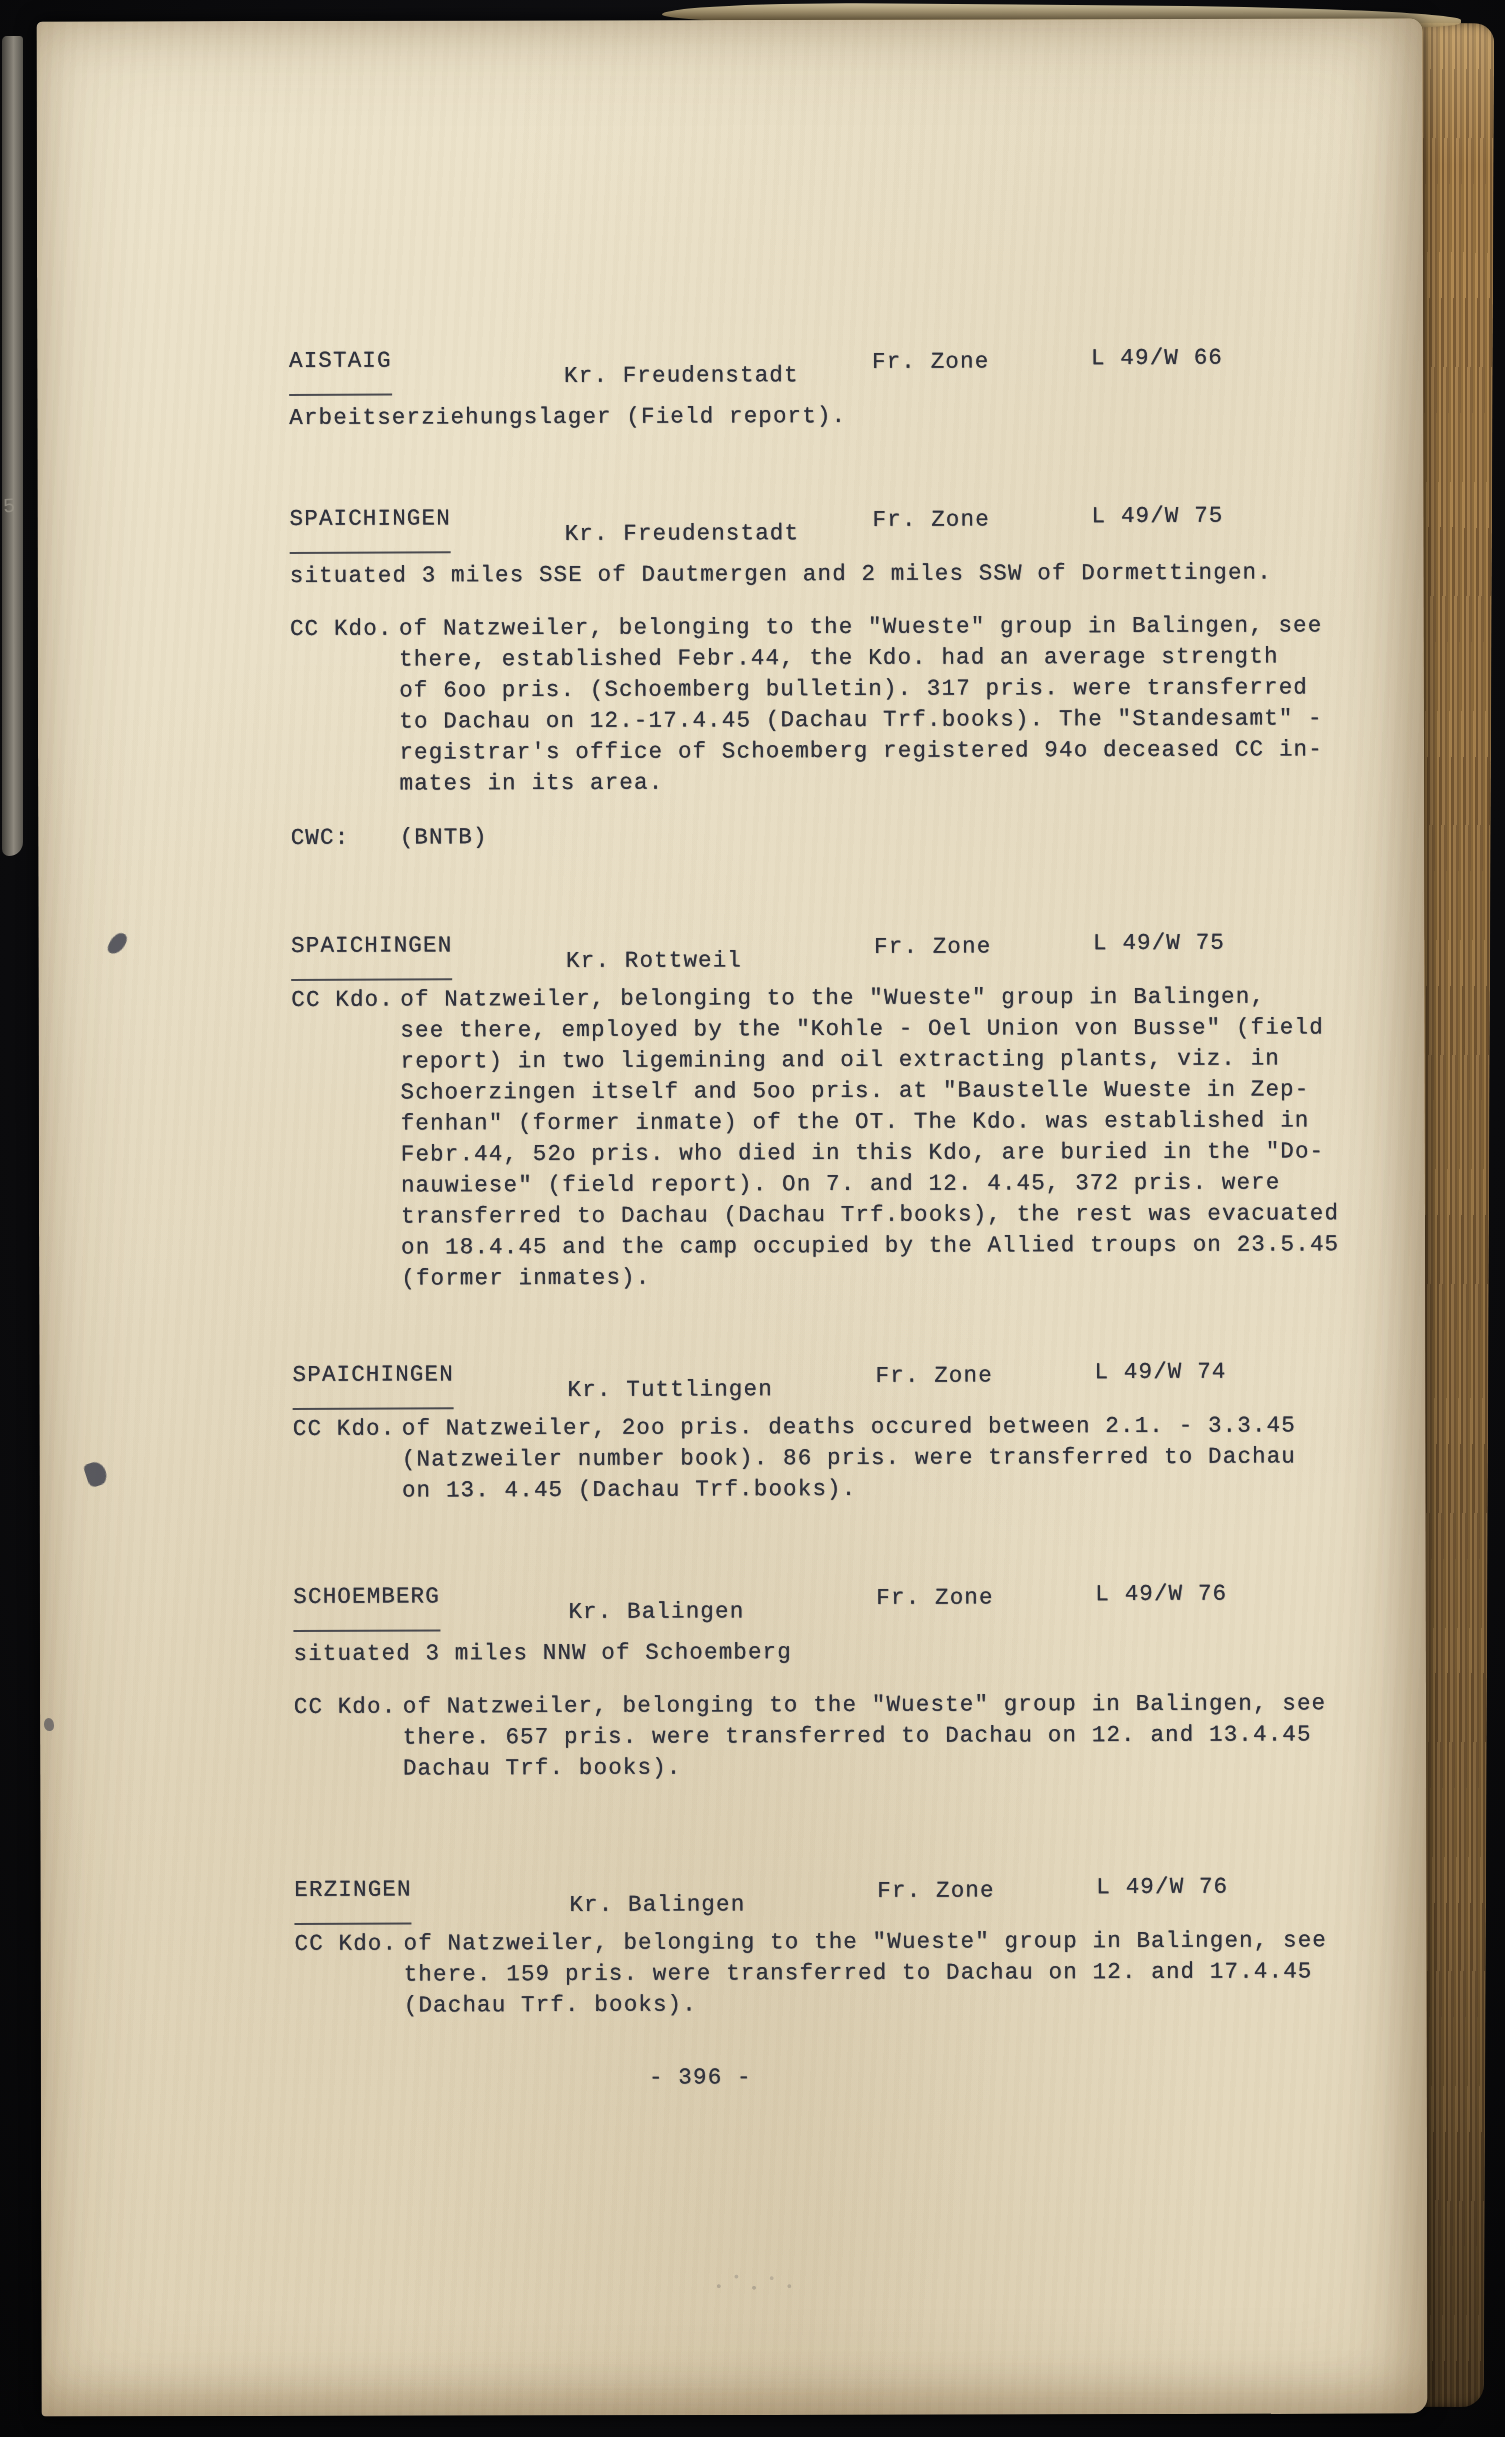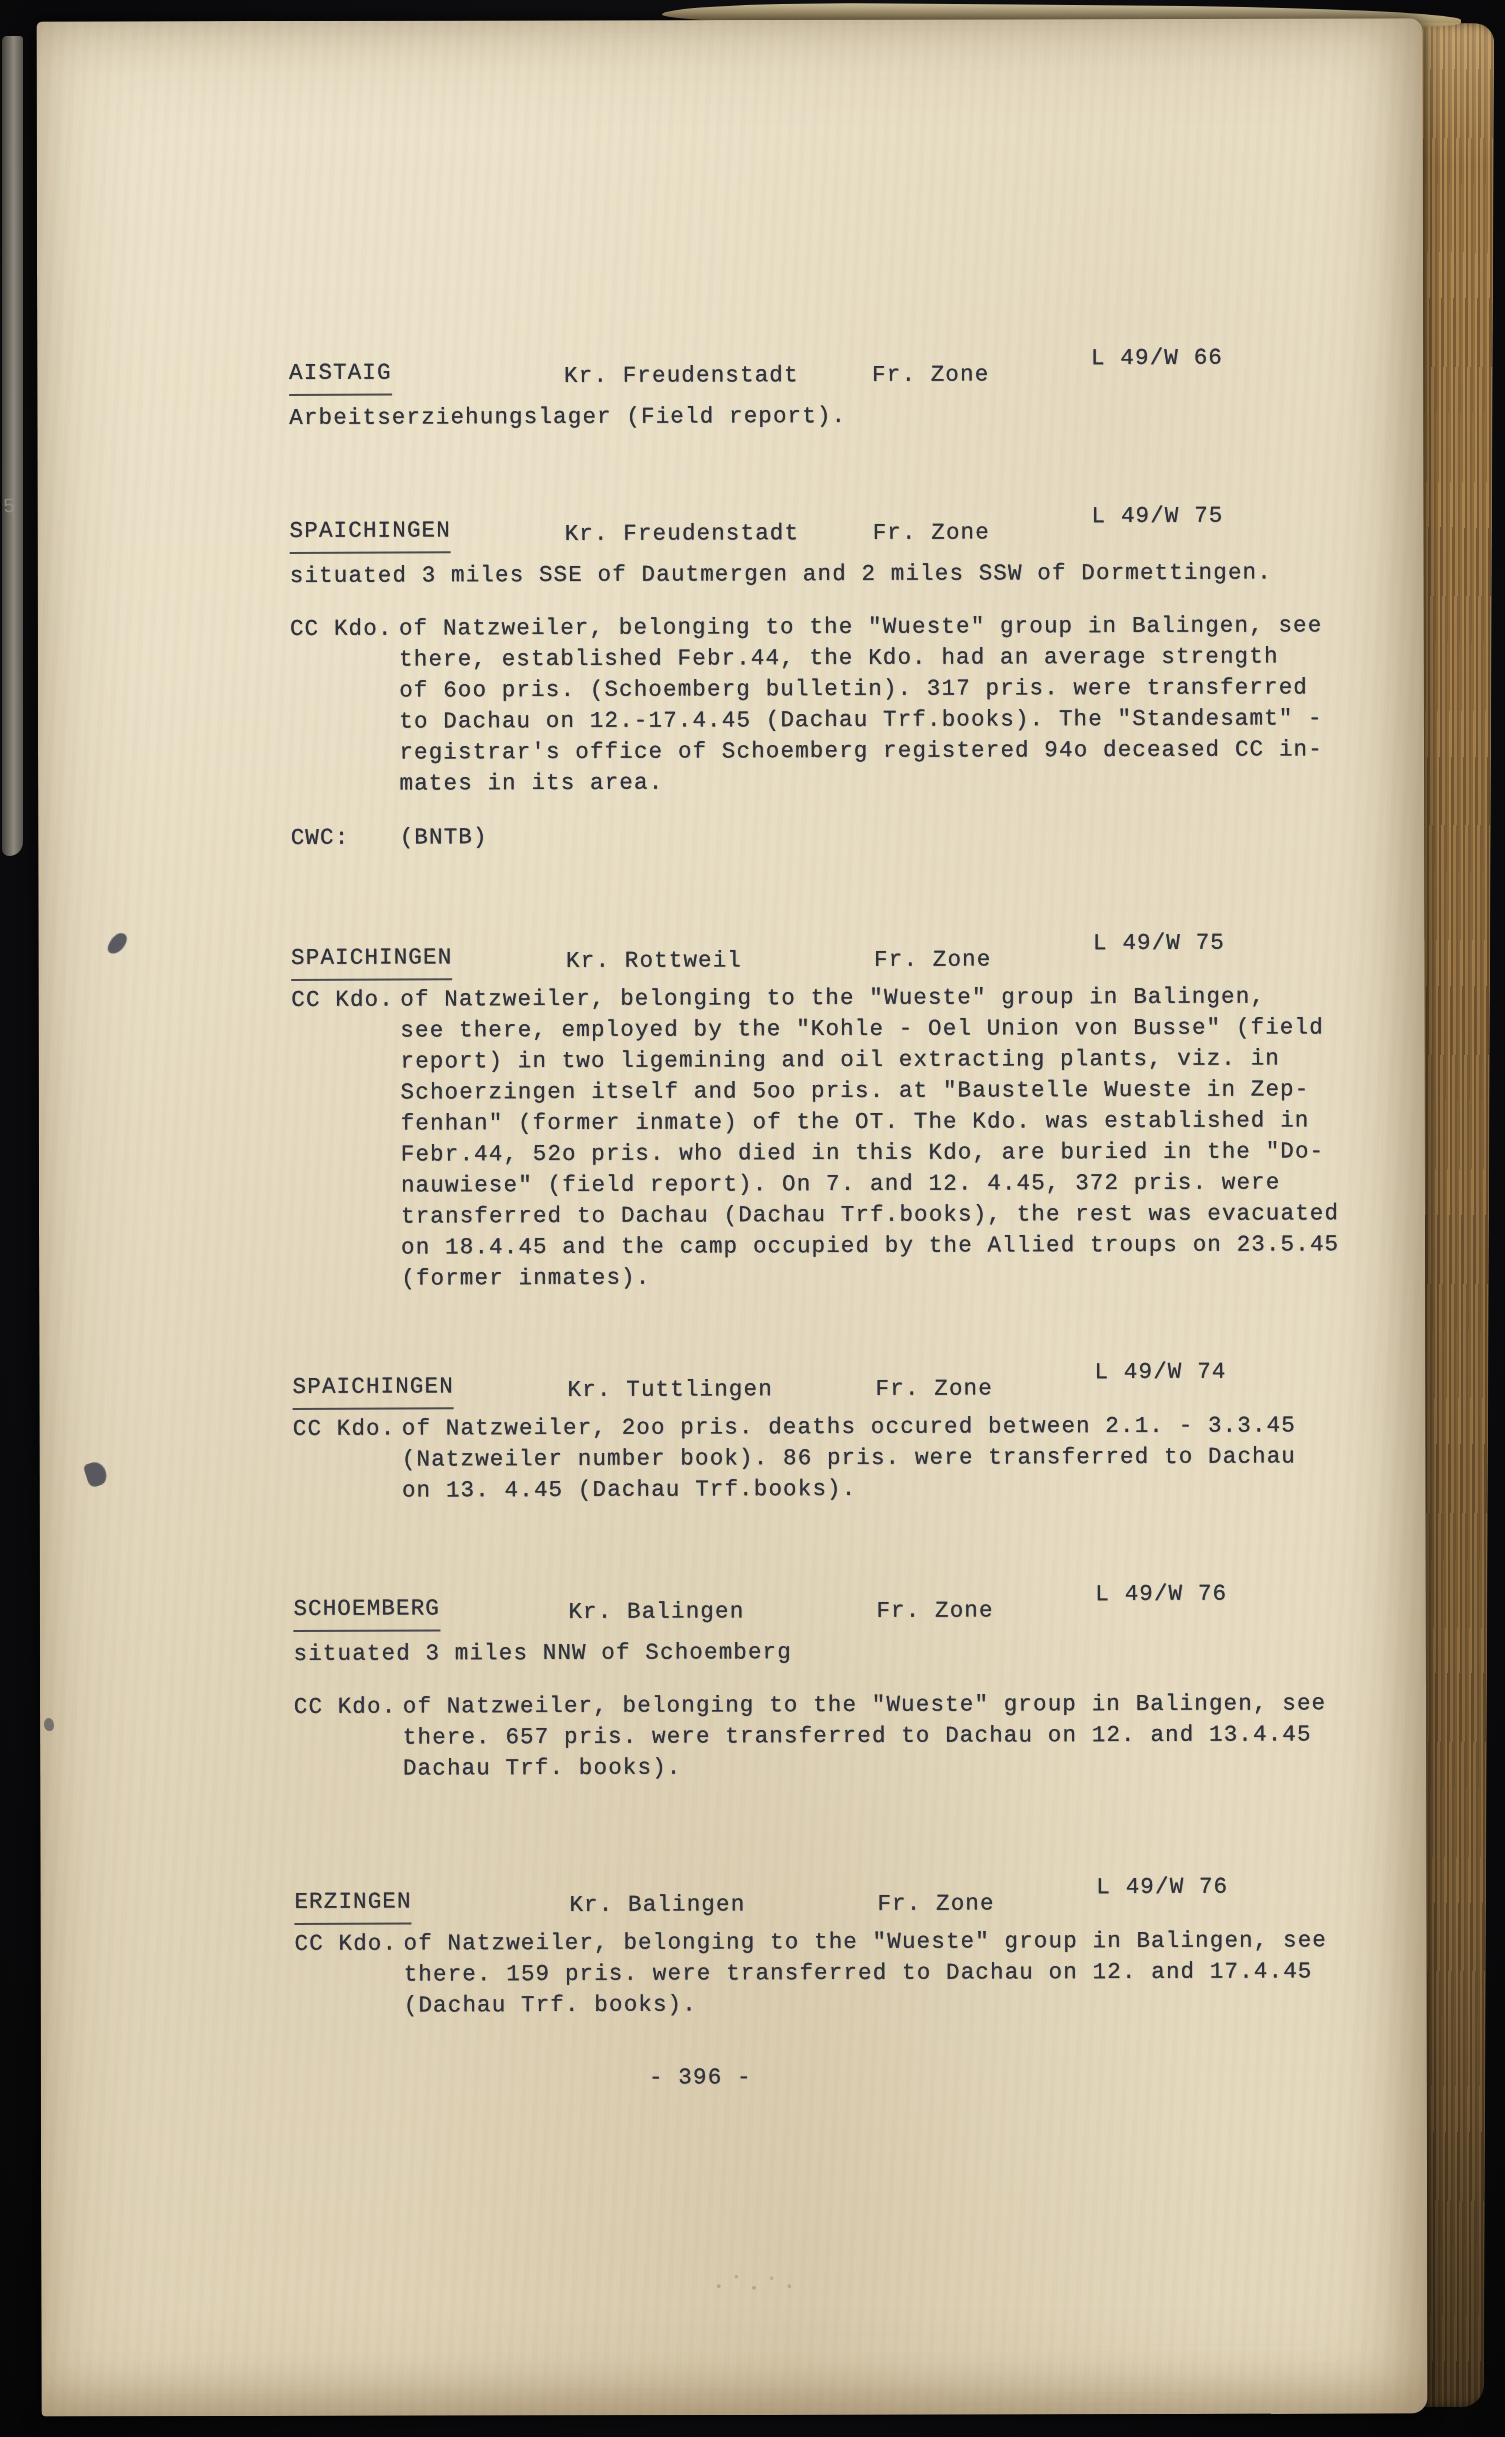--- a/index.html
+++ b/index.html
@@ -83,7 +83,7 @@
   .entry-header{position:relative;height:31px;}
   .ename{
     position:absolute;left:0;top:0;
-    border-bottom:2.3px solid rgba(47,49,60,.85);padding-bottom:5px;margin-top:12px;
+    border-bottom:2.3px solid rgba(47,49,60,.85);padding-bottom:17px;
   }
   .col-district{position:absolute;left:275px;top:16px;}
   .col-zone{position:absolute;left:583px;top:16px;}

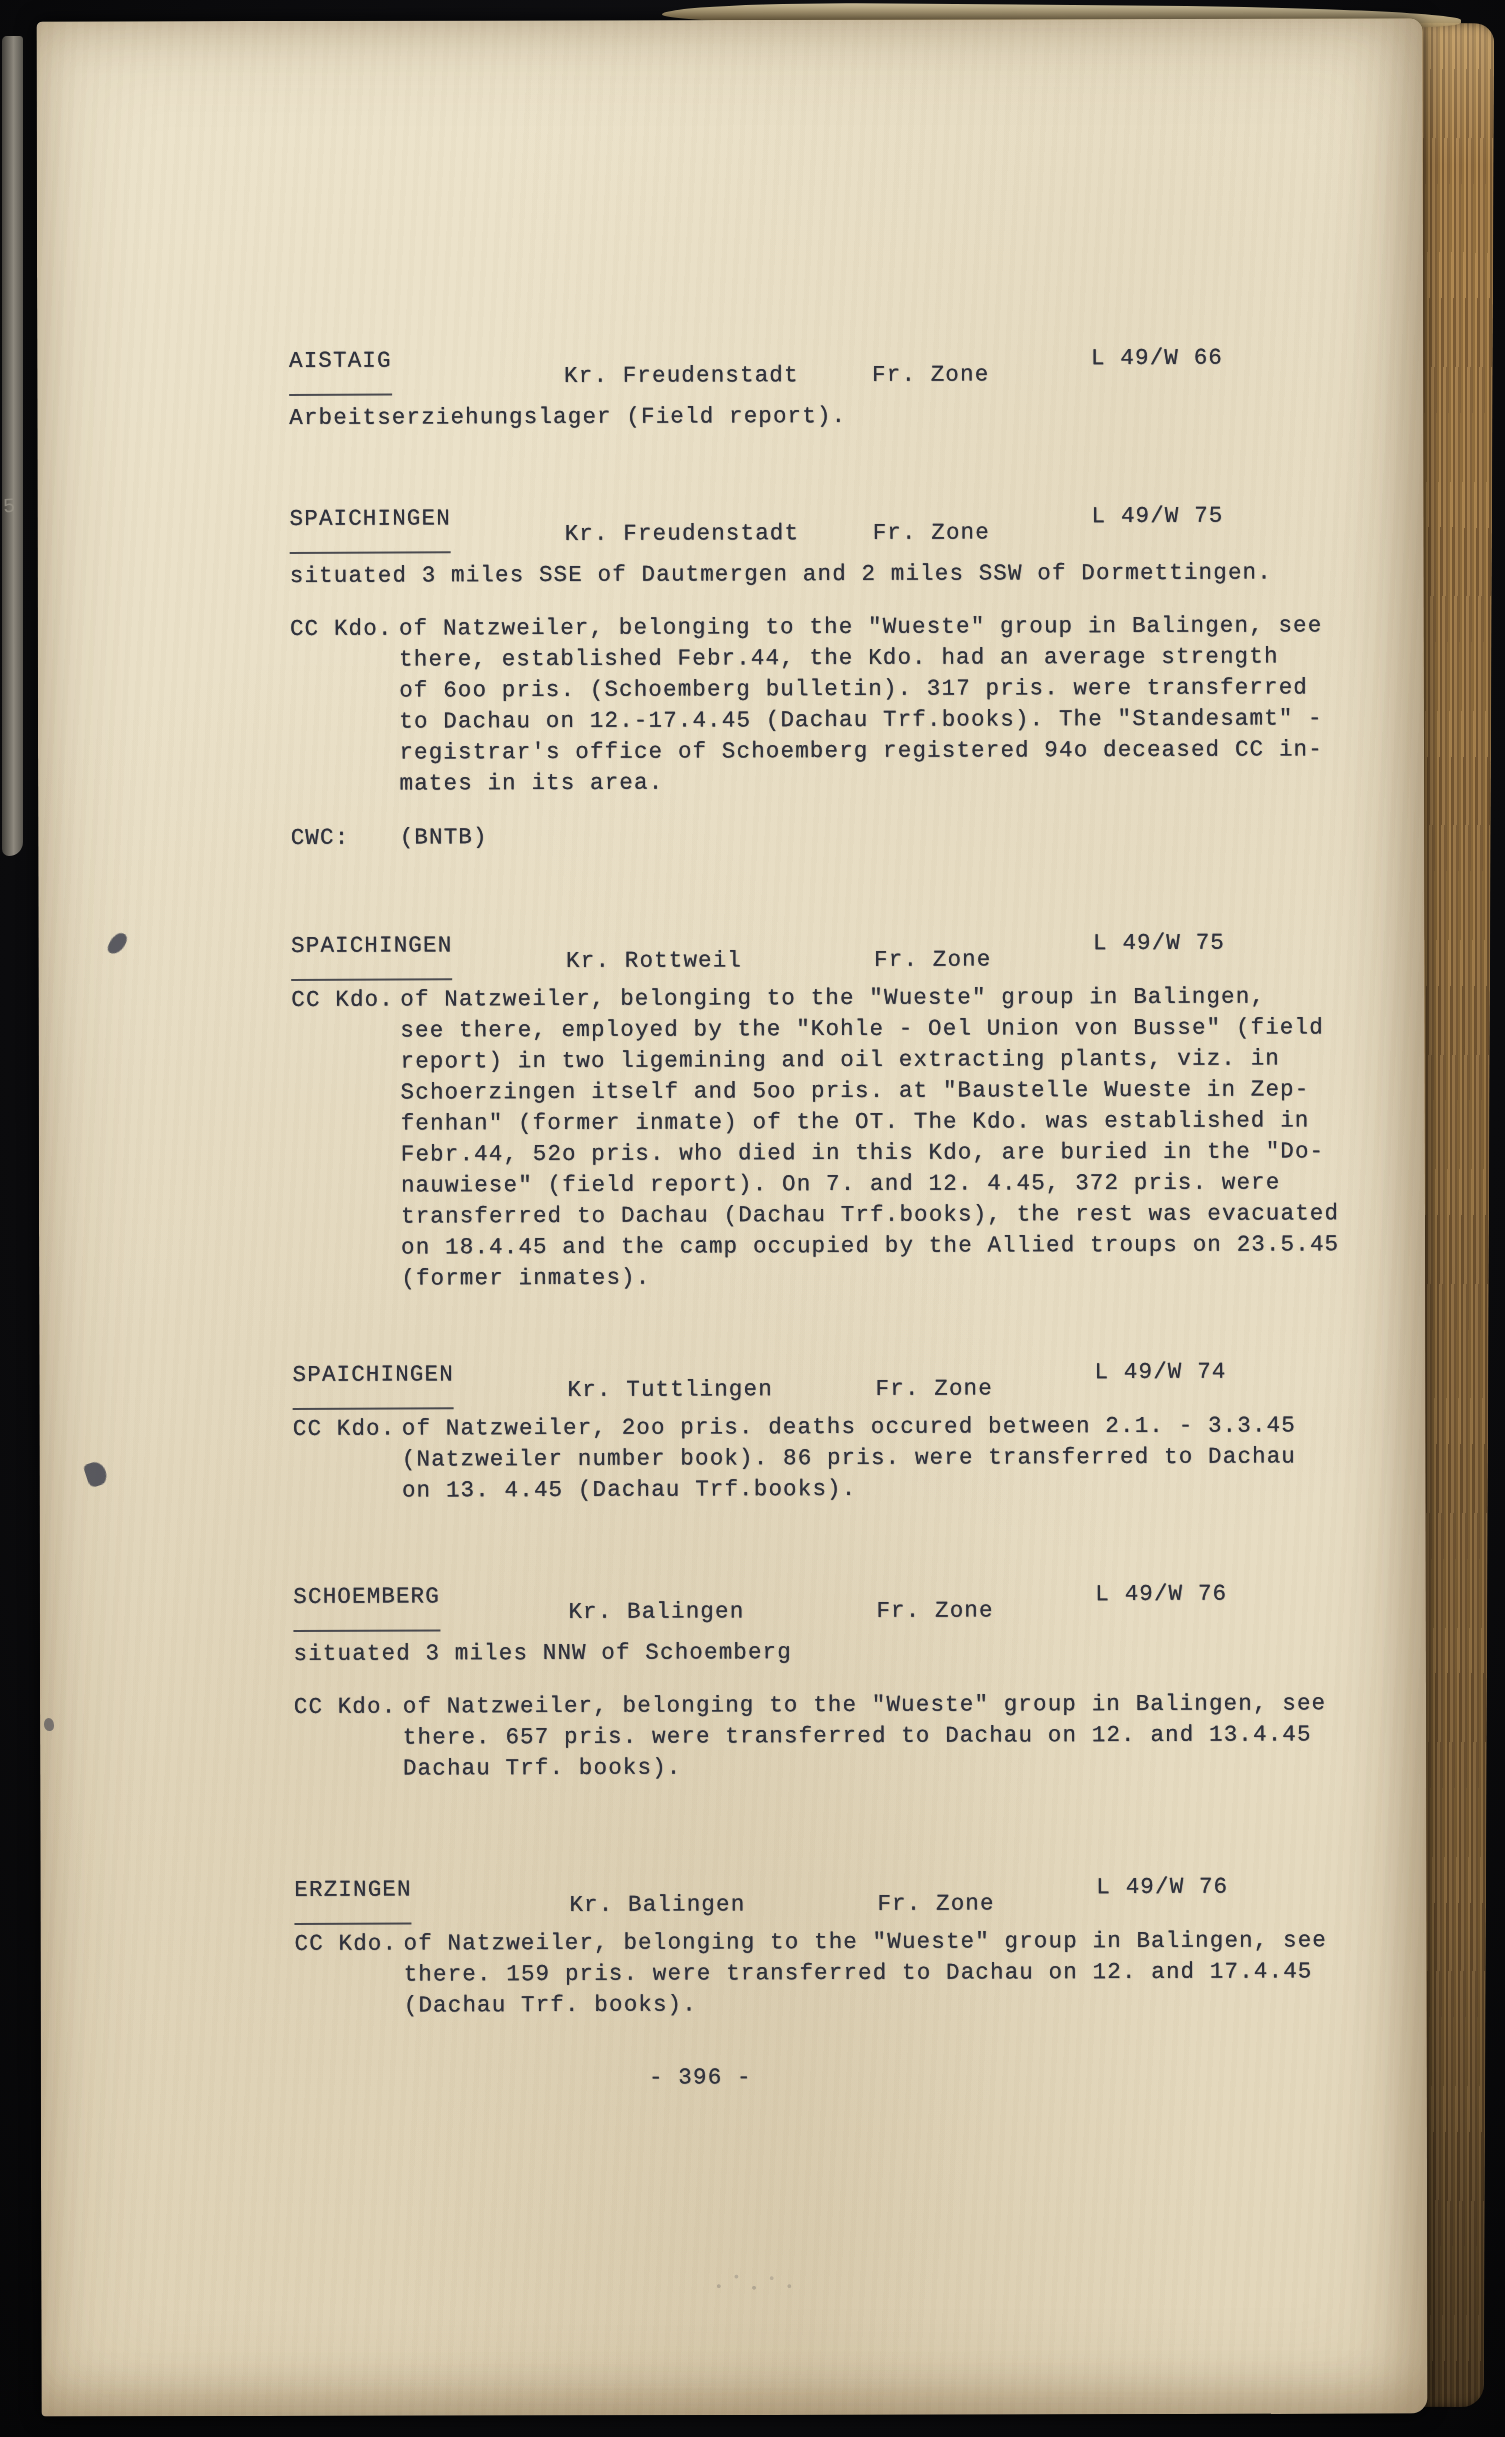--- a/index.html
+++ b/index.html
@@ -86,7 +86,7 @@
     border-bottom:2.3px solid rgba(47,49,60,.85);padding-bottom:17px;
   }
   .col-district{position:absolute;left:275px;top:16px;}
-  .col-zone{position:absolute;left:583px;top:16px;}
+  .col-zone{position:absolute;left:583px;top:3px;}
   .col-ref{position:absolute;left:802px;top:0;}
   .note{margin:25.6px 0 0 0;white-space:pre-wrap;}
   .para{position:relative;margin-top:22.6px;padding-left:109px;}

